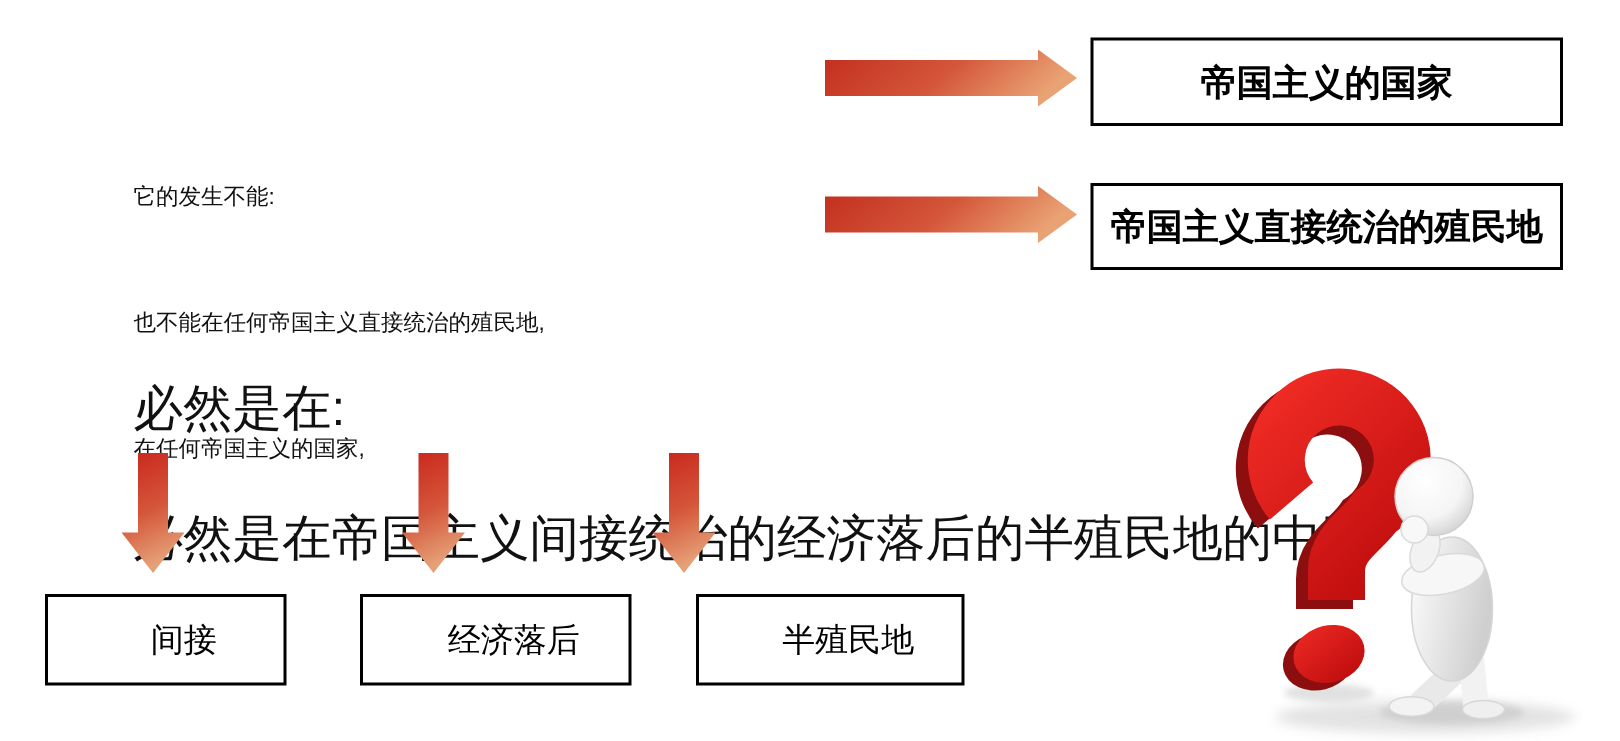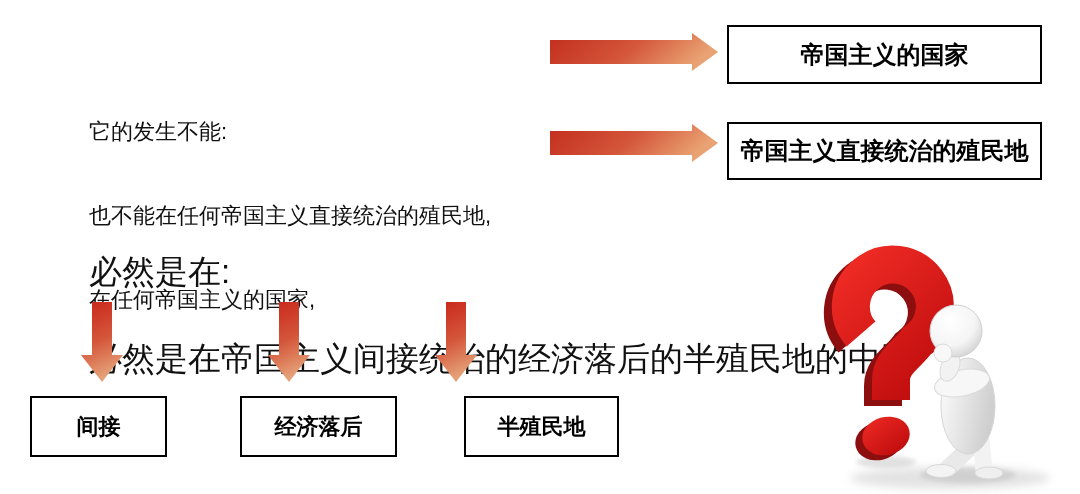--- a/index.html
+++ b/index.html
@@ -8,7 +8,7 @@
     font-family:"Liberation Sans","DejaVu Sans",sans-serif;color:#111111;
   }
   .para{position:absolute;white-space:pre;color:#111111;}
-  .para-top{left:89px;top:62px;font-size:22px;line-height:28px;}
+  .para-top{left:89px;top:62px;font-size:15px;line-height:28px;}
   .para-mid{left:89px;top:199px;font-size:33px;line-height:29px;}
   .rbox{
     position:absolute;left:727px;width:311px;border:2px solid #000000;

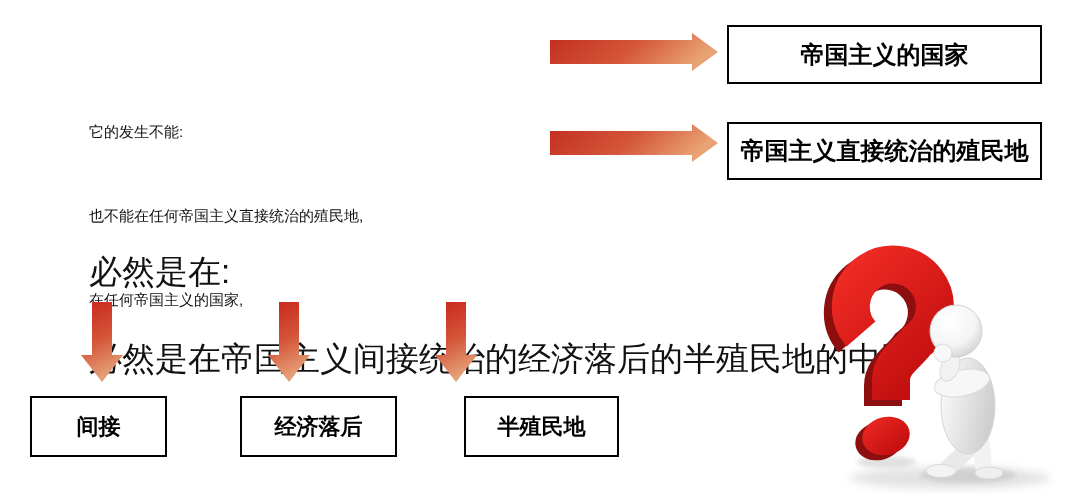--- a/index.html
+++ b/index.html
@@ -20,7 +20,7 @@
   .fbox{
     position:absolute;top:396px;height:57px;border:2px solid #000000;
     display:flex;align-items:center;justify-content:center;background:#ffffff;
-    font-weight:700;font-size:22px;color:#000000;
+    font-weight:400;font-size:22px;color:#000000;padding-left:24px;
   }
   .fboxA{left:30px;width:133px;}
   .fboxB{left:240px;width:153px;}

